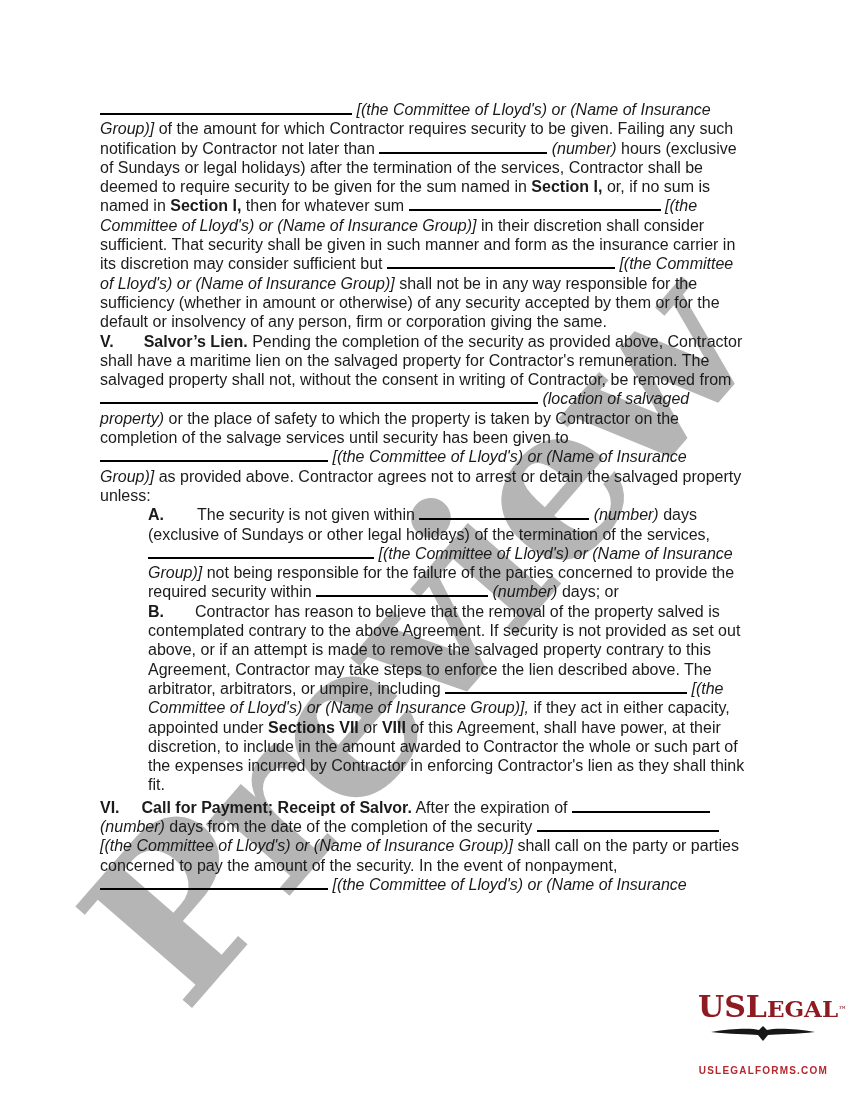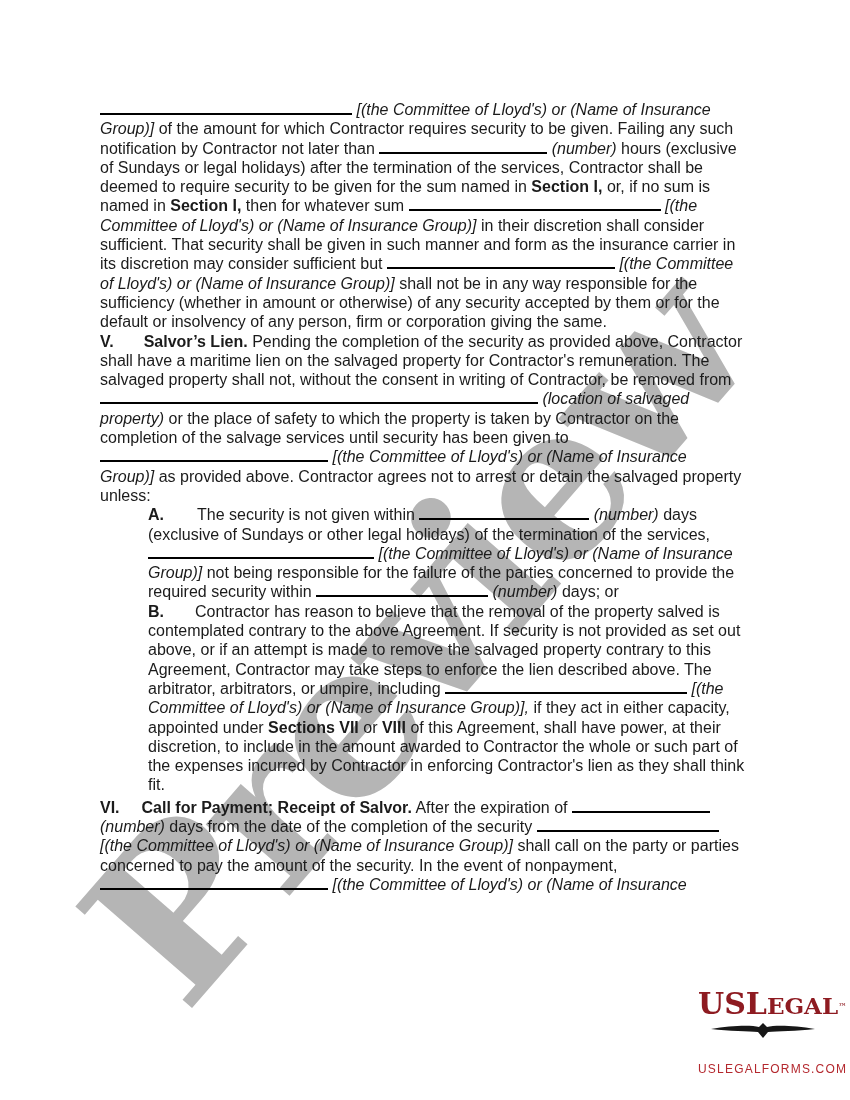--- a/index.html
+++ b/index.html
@@ -71,8 +71,8 @@
   .logo .tm { font-size: 8px; vertical-align: top; position: relative; top: 2px; }
   .logo .eagle { width: 104px; height: 15px; margin: -1px auto 1px auto; display: block; }
   .logo .tagline {
-    font-size: 12px;
-    font-weight: normal;
+    font-size: 10px;
+    font-weight: bold;
     letter-spacing: 1.2px;
     white-space: nowrap;
     margin-top: 24px;

